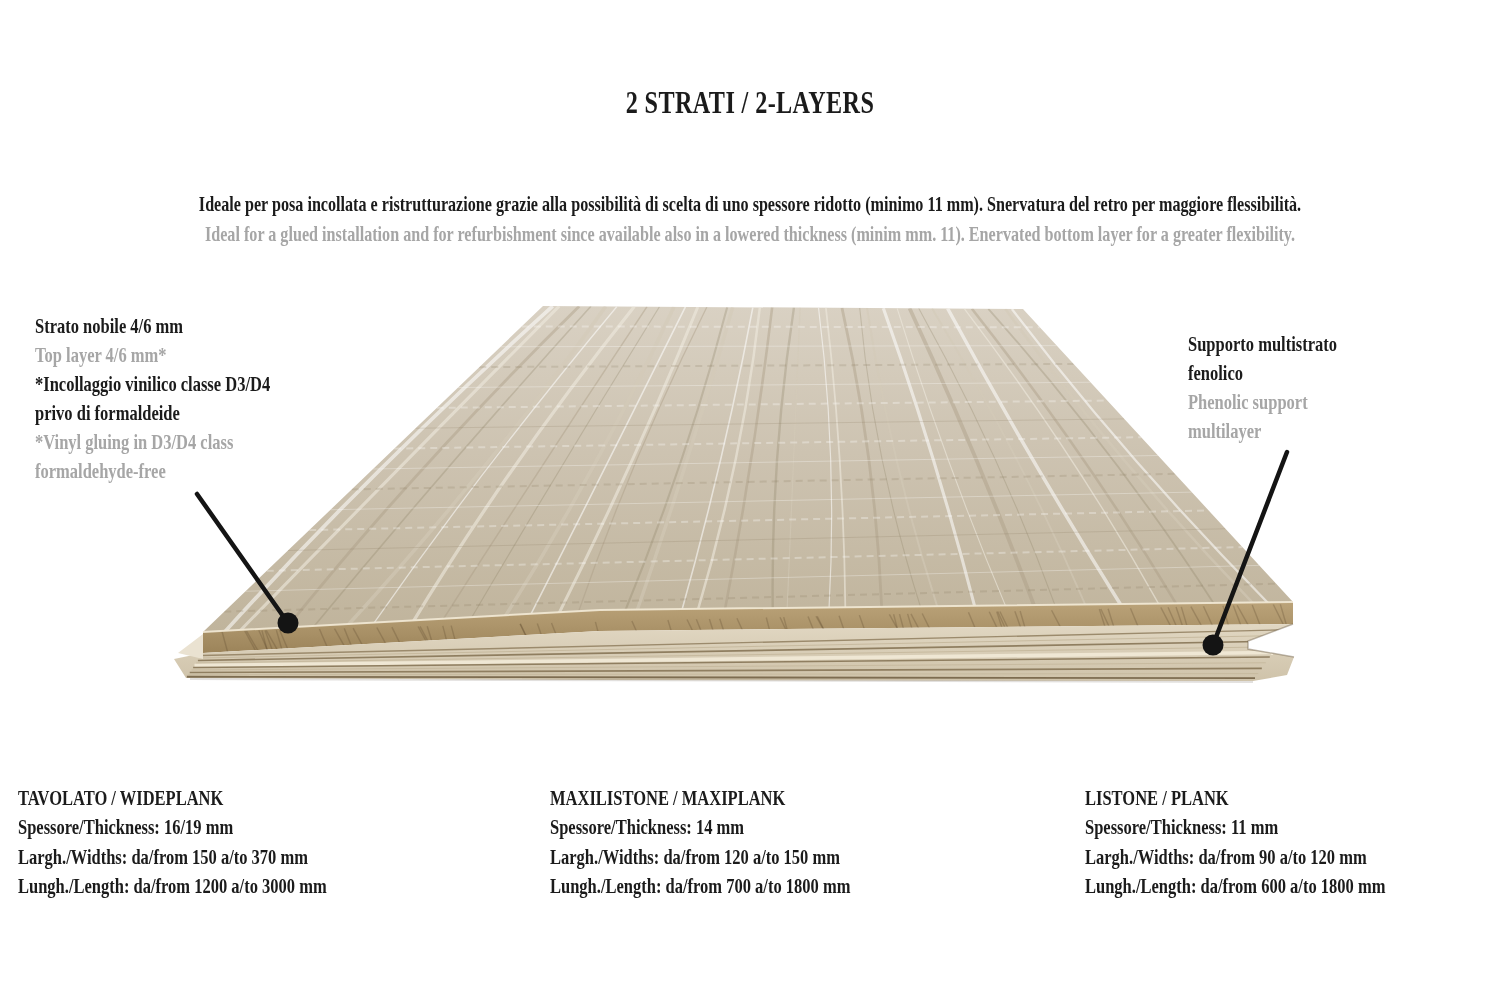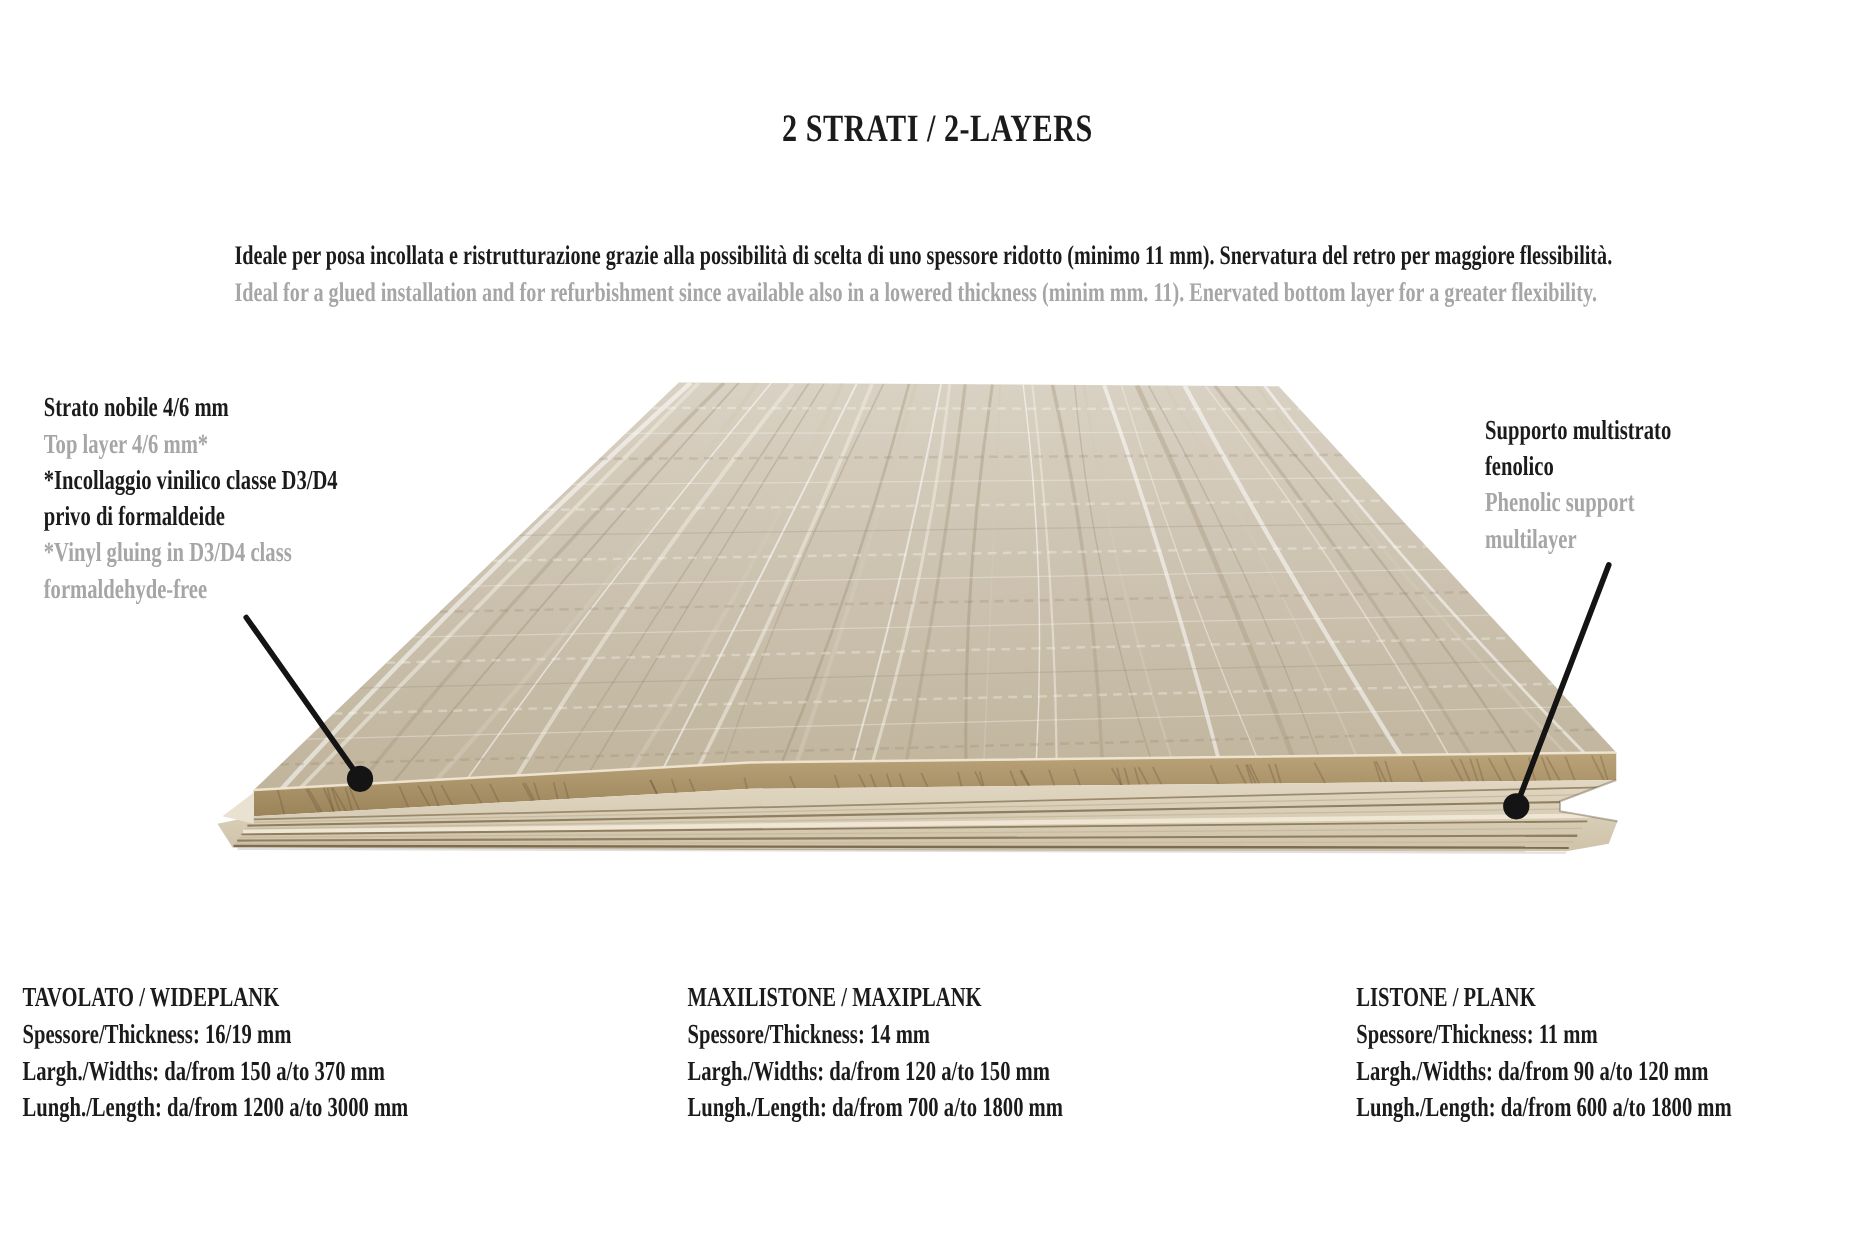--- a/index.html
+++ b/index.html
@@ -8,7 +8,7 @@
   #plank-svg{position:absolute;left:0;top:0;width:1500px;height:1000px;}
   .title{position:absolute;top:85px;left:0;width:1500px;text-align:center;
          font-size:31px;letter-spacing:.5px;transform:scaleX(.78);}
-  .intro{position:absolute;top:190px;left:0;width:1500px;
+  .intro{position:absolute;top:190px;left:0;width:1500px;text-align:center;
          font-size:21.5px;line-height:29.5px;}
   .intro .line{white-space:nowrap;transform:scaleX(.75);transform-origin:50% 50%;}
   .gray{color:#a6a6a6;}

